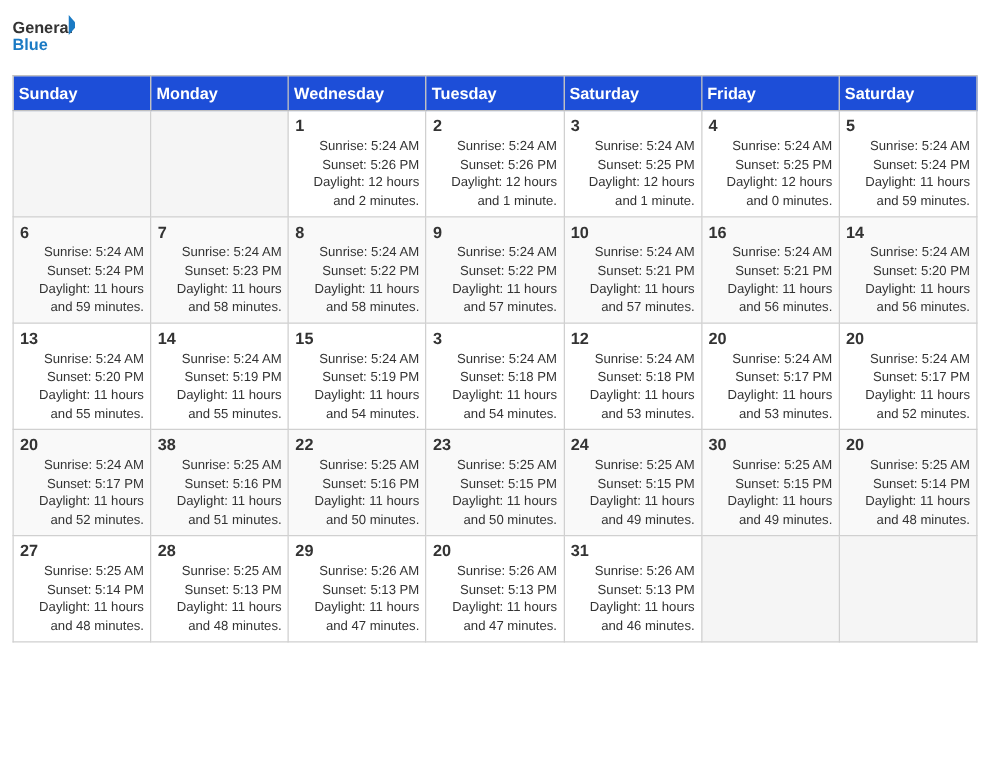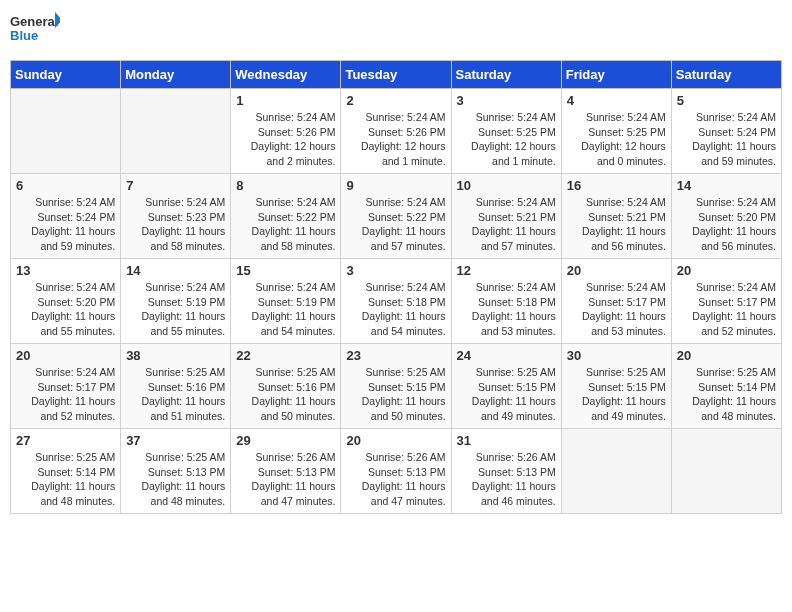--- a/index.html
+++ b/index.html
@@ -280,7 +280,7 @@
 Daylight: 11 hours and 48 minutes.</div>
         </td>
         <td>
-          <span class="day-num">37</span>
+          <span class="day-num">28</span>
           <div class="cell-text" style="white-space: pre-line;">Sunrise: 5:25 AM
 Sunset: 5:13 PM
 Daylight: 11 hours and 48 minutes.</div>

